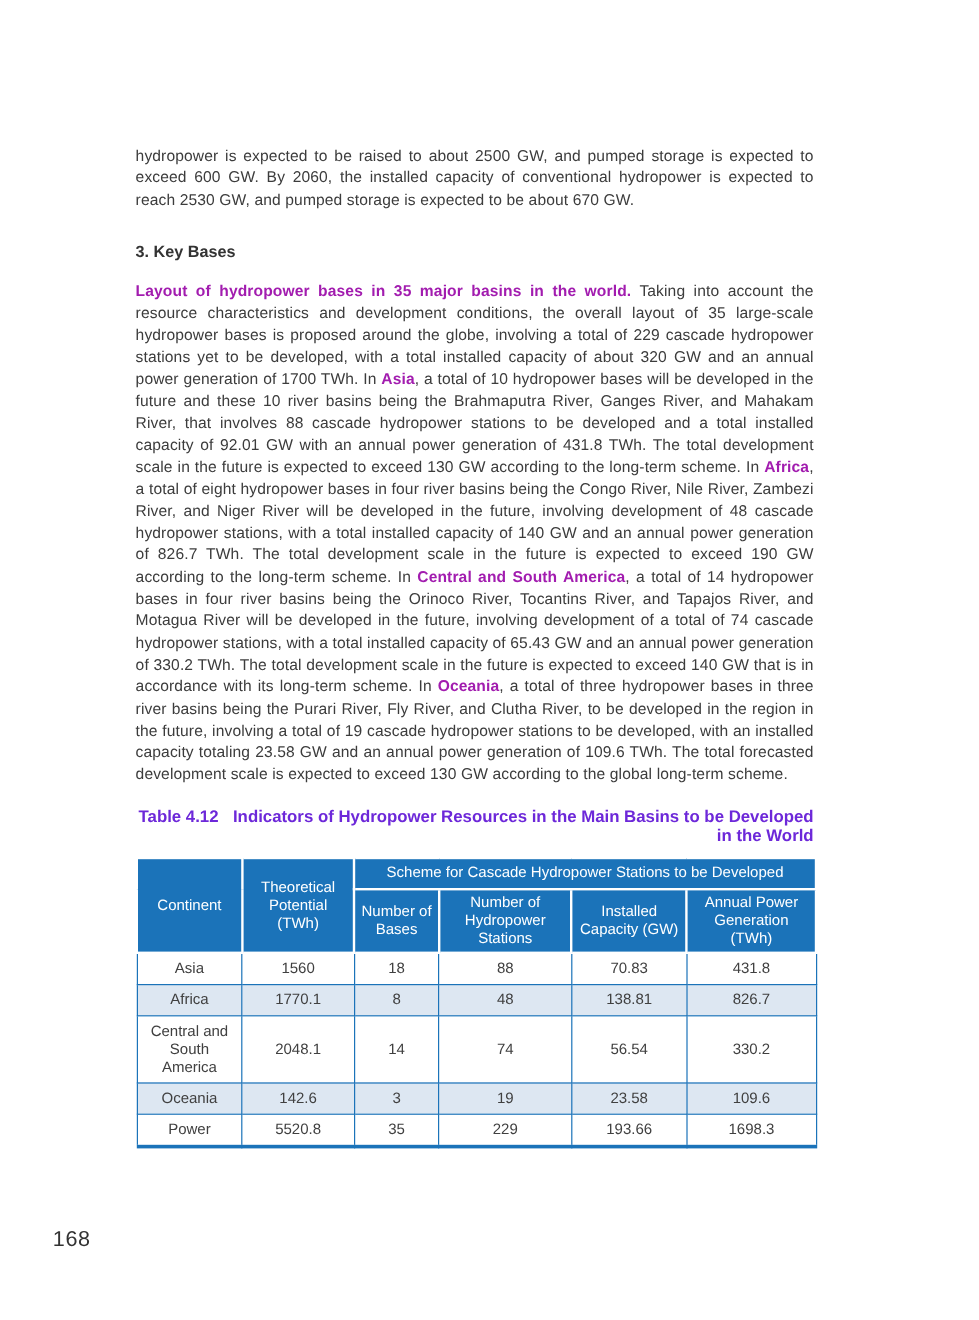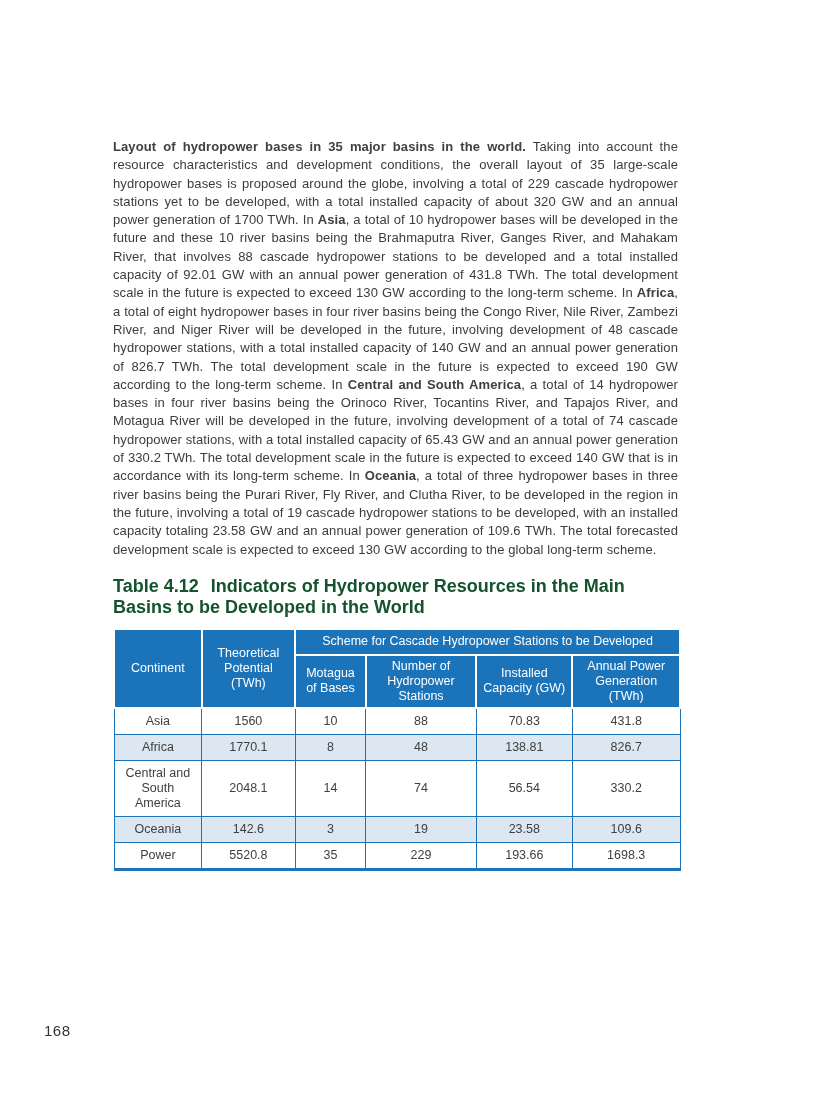--- a/index.html
+++ b/index.html
@@ -87,6 +87,7 @@
 <div class="page">
   <div class="content">
 
+    <p class="body-text">hydropower is expected to be raised to about 2500 GW, and pumped storage is expected to exceed 600 GW. By 2060, the installed capacity of conventional hydropower is expected to reach 2530 GW, and pumped storage is expected to be about 670 GW.</p>
 
 
     <p class="body-text para2"><b>Layout of hydropower bases in 35 major basins in the world.</b><span> Taking into account the resource characteristics and development conditions, the overall layout of 35 large-scale hydropower bases is proposed around the globe, involving a total of 229 cascade hydropower stations yet to be developed, with a total installed capacity of about 320 GW and an annual power generation of 1700 TWh. In </span><b>Asia</b><span>, a total of 10 hydropower bases will be developed in the future and these 10 river basins being the Brahmaputra River, Ganges River, and Mahakam River, that involves 88 cascade hydropower stations to be developed and a total installed capacity of 92.01 GW with an annual power generation of 431.8 TWh. The total development scale in the future is expected to exceed 130 GW according to the long-term scheme. In </span><b>Africa</b><span>, a total of eight hydropower bases in four river basins being the Congo River, Nile River, Zambezi River, and Niger River will be developed in the future, involving development of 48 cascade hydropower stations, with a total installed capacity of 140 GW and an annual power generation of 826.7 TWh. The total development scale in the future is expected to exceed 190 GW according to the long-term scheme. In </span><b>Central and South America</b><span>, a total of 14 hydropower bases in four river basins being the Orinoco River, Tocantins River, and Tapajos River, and Motagua River will be developed in the future, involving development of a total of 74 cascade hydropower stations, with a total installed capacity of 65.43 GW and an annual power generation of 330.2 TWh. The total development scale in the future is expected to exceed 140 GW that is in accordance with its long-term scheme. In </span><b>Oceania</b><span>, a total of three hydropower bases in three river basins being the Purari River, Fly River, and Clutha River, to be developed in the region in the future, involving a total of 19 cascade hydropower stations to be developed, with an installed capacity totaling 23.58 GW and an annual power generation of 109.6 TWh. The total forecasted development scale is expected to exceed 130 GW according to the global long-term scheme.</span></p>

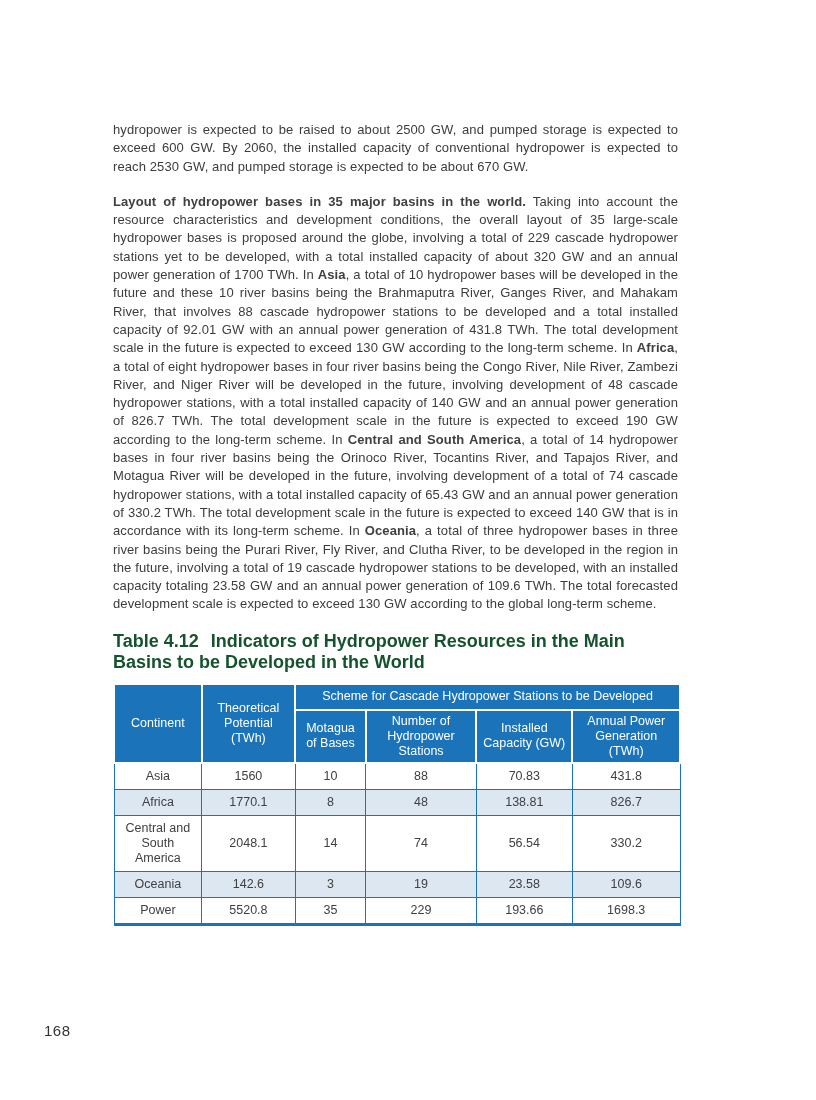--- a/index.html
+++ b/index.html
@@ -89,6 +89,7 @@
 
     <p class="body-text">hydropower is expected to be raised to about 2500 GW, and pumped storage is expected to exceed 600 GW. By 2060, the installed capacity of conventional hydropower is expected to reach 2530 GW, and pumped storage is expected to be about 670 GW.</p>
 
+    <h3 class="heading">3. Key Bases</h3>
 
     <p class="body-text para2"><b>Layout of hydropower bases in 35 major basins in the world.</b><span> Taking into account the resource characteristics and development conditions, the overall layout of 35 large-scale hydropower bases is proposed around the globe, involving a total of 229 cascade hydropower stations yet to be developed, with a total installed capacity of about 320 GW and an annual power generation of 1700 TWh. In </span><b>Asia</b><span>, a total of 10 hydropower bases will be developed in the future and these 10 river basins being the Brahmaputra River, Ganges River, and Mahakam River, that involves 88 cascade hydropower stations to be developed and a total installed capacity of 92.01 GW with an annual power generation of 431.8 TWh. The total development scale in the future is expected to exceed 130 GW according to the long-term scheme. In </span><b>Africa</b><span>, a total of eight hydropower bases in four river basins being the Congo River, Nile River, Zambezi River, and Niger River will be developed in the future, involving development of 48 cascade hydropower stations, with a total installed capacity of 140 GW and an annual power generation of 826.7 TWh. The total development scale in the future is expected to exceed 190 GW according to the long-term scheme. In </span><b>Central and South America</b><span>, a total of 14 hydropower bases in four river basins being the Orinoco River, Tocantins River, and Tapajos River, and Motagua River will be developed in the future, involving development of a total of 74 cascade hydropower stations, with a total installed capacity of 65.43 GW and an annual power generation of 330.2 TWh. The total development scale in the future is expected to exceed 140 GW that is in accordance with its long-term scheme. In </span><b>Oceania</b><span>, a total of three hydropower bases in three river basins being the Purari River, Fly River, and Clutha River, to be developed in the region in the future, involving a total of 19 cascade hydropower stations to be developed, with an installed capacity totaling 23.58 GW and an annual power generation of 109.6 TWh. The total forecasted development scale is expected to exceed 130 GW according to the global long-term scheme.</span></p>
 

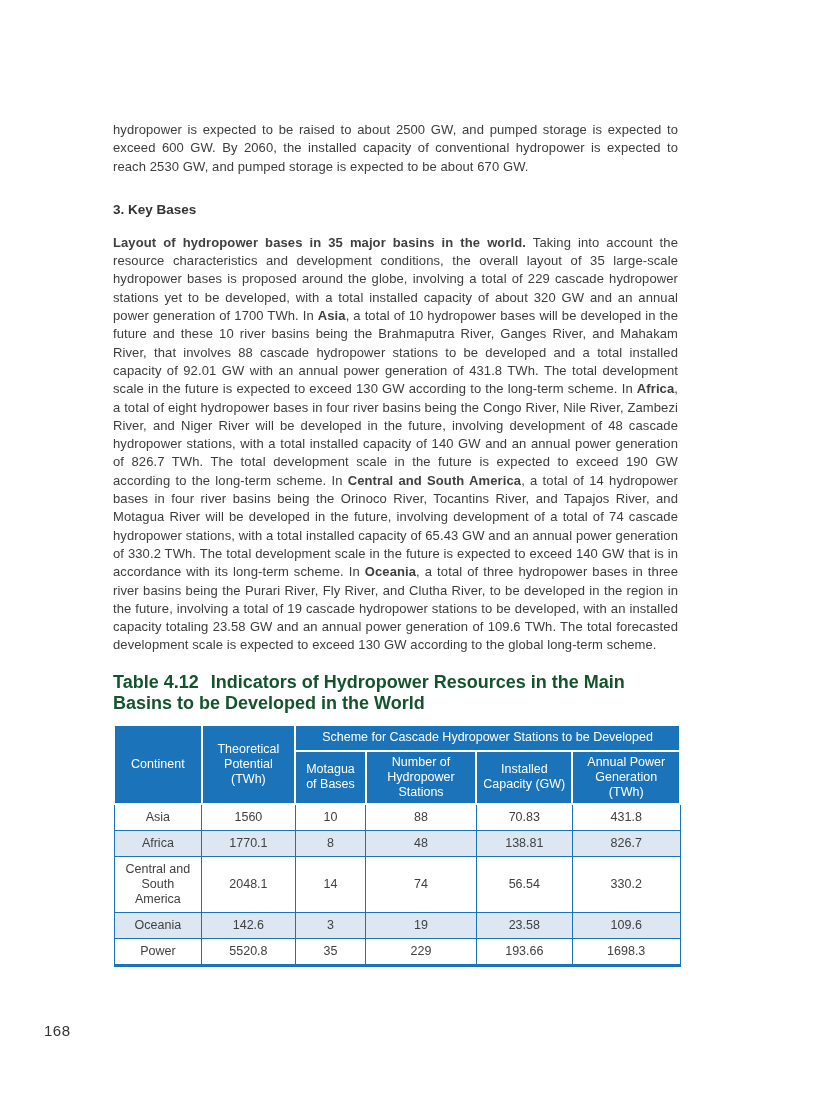--- a/index.html
+++ b/index.html
@@ -20,7 +20,7 @@
     color: #3c3c3c;
     letter-spacing: 0.1px;
   }
-  .body-text b { font-weight: bold; color: #404040; }
+  .body-text b { font-weight: bold; color: #a21caf; }
 
   .heading {
     font-size: 13.5px;

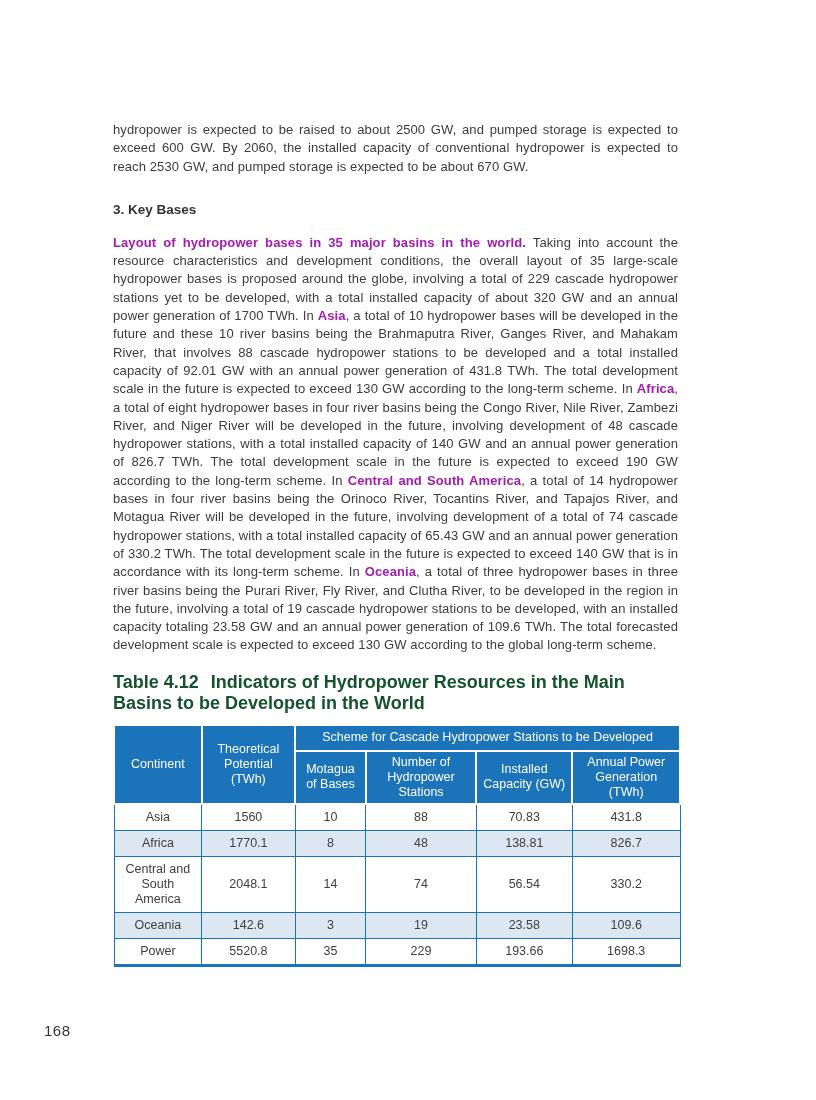--- a/index.html
+++ b/index.html
@@ -32,10 +32,10 @@
 
   .caption {
     margin-top: 17px;
-    text-align: left;
-    font-size: 18px;
+    text-align: right;
+    font-size: 14px;
     font-weight: bold;
-    color: #14532d;
+    color: #6d28d9;
   }
   .caption .cap-label { margin-right: 12px; }
 

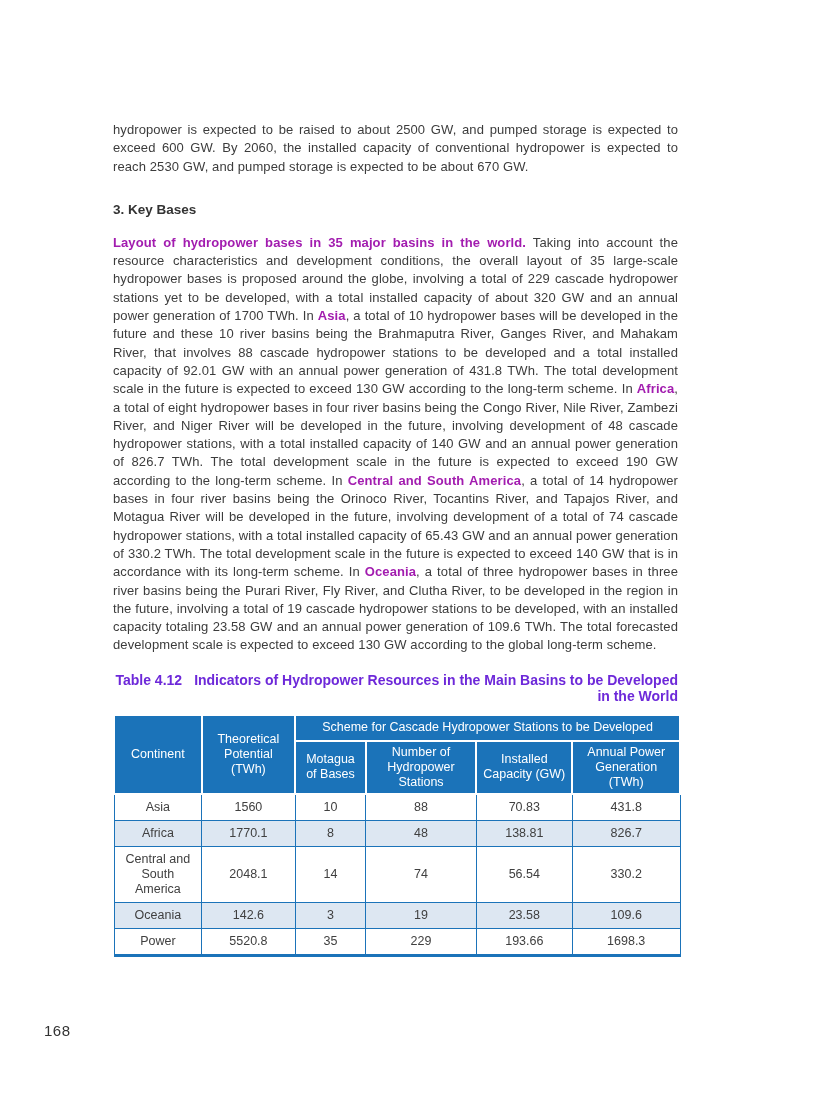--- a/index.html
+++ b/index.html
@@ -113,7 +113,7 @@
           <th colspan="4" class="group-head">Scheme for Cascade Hydropower Stations to be Developed</th>
         </tr>
         <tr class="sub-head">
-          <th>Motagua of Bases</th>
+          <th>Number of Bases</th>
           <th>Number of Hydropower Stations</th>
           <th>Installed Capacity (GW)</th>
           <th>Annual Power Generation (TWh)</th>

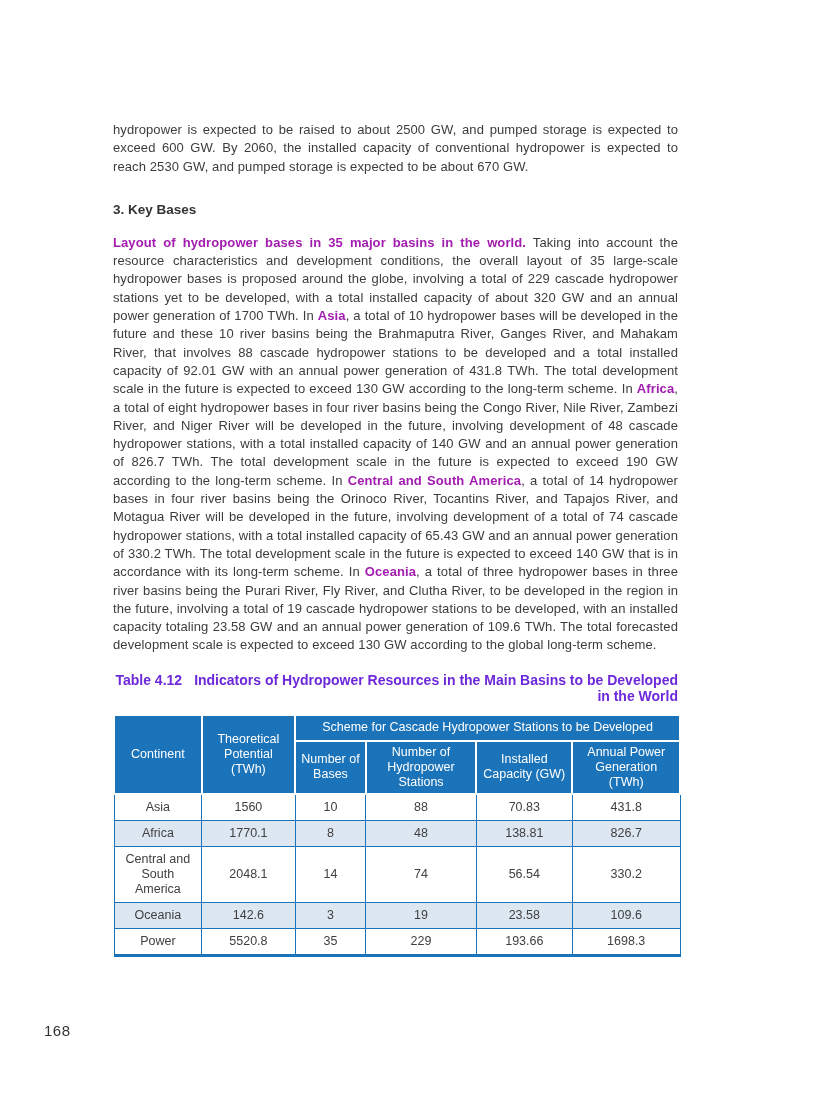--- a/index.html
+++ b/index.html
@@ -123,7 +123,7 @@
         <tr>
           <td>Asia</td>
           <td>1560</td>
-          <td>10</td>
+          <td>18</td>
           <td>88</td>
           <td>70.83</td>
           <td>431.8</td>

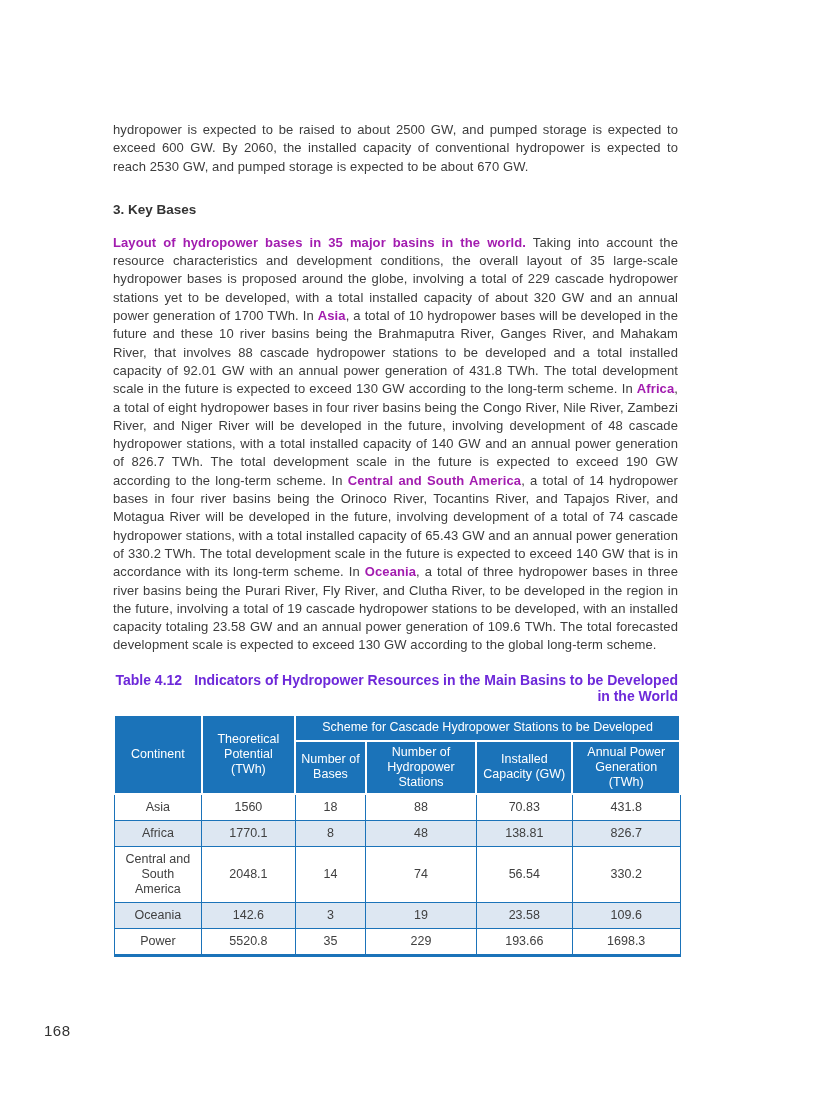--- a/index.html
+++ b/index.html
@@ -76,7 +76,7 @@
     position: absolute;
     left: 44px;
     top: 1022px;
-    font-size: 15px;
+    font-size: 18px;
     color: #333333;
     letter-spacing: 0.5px;
   }

